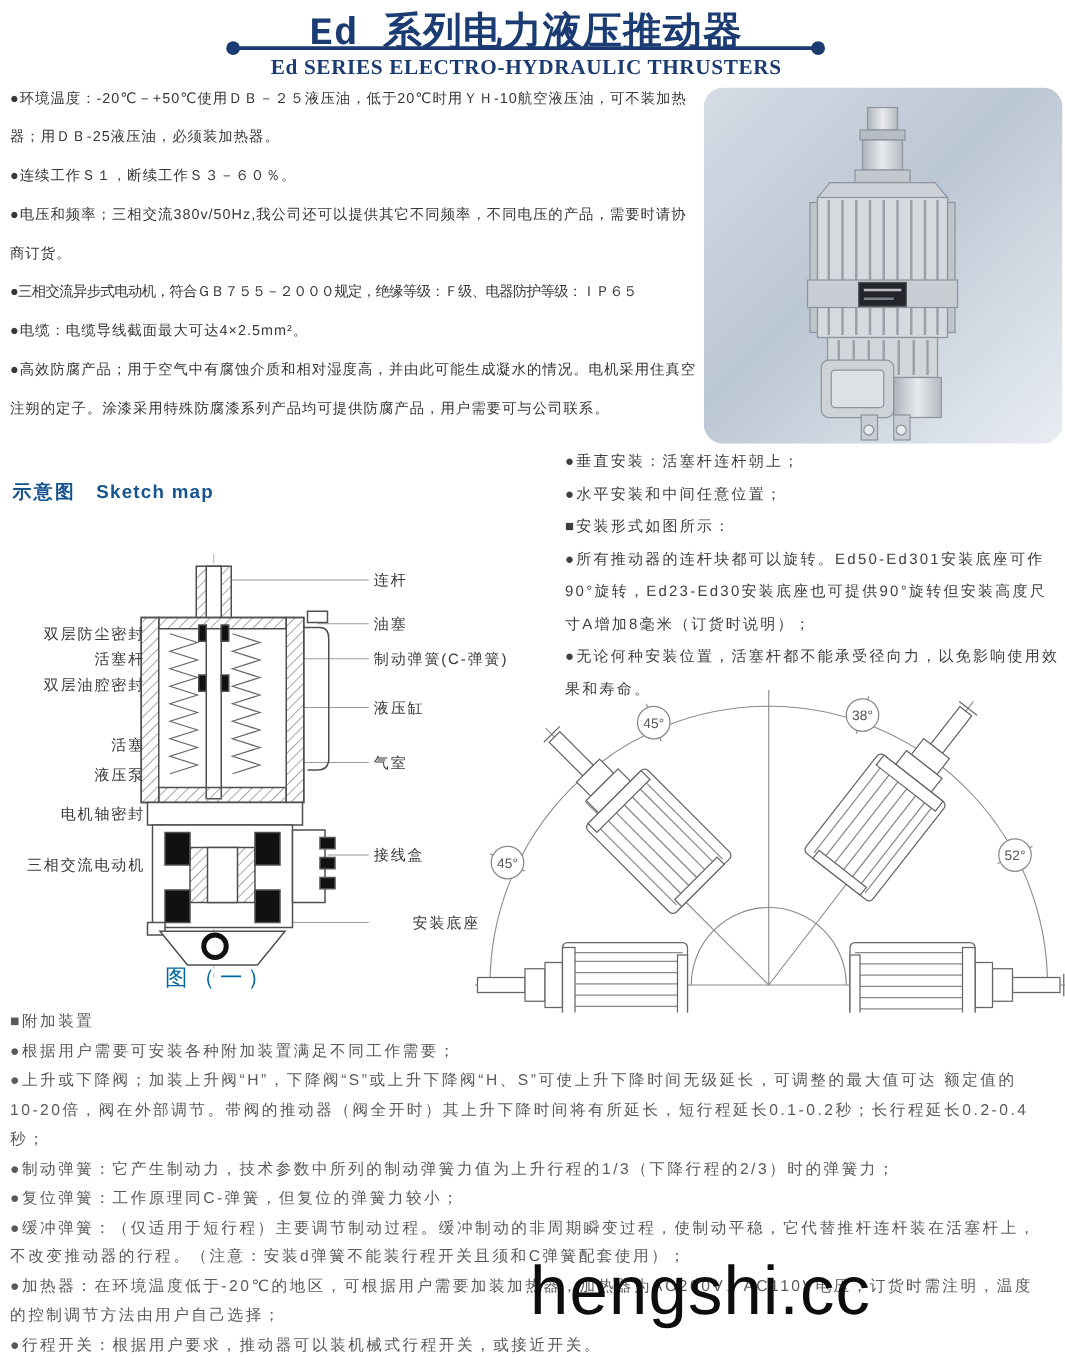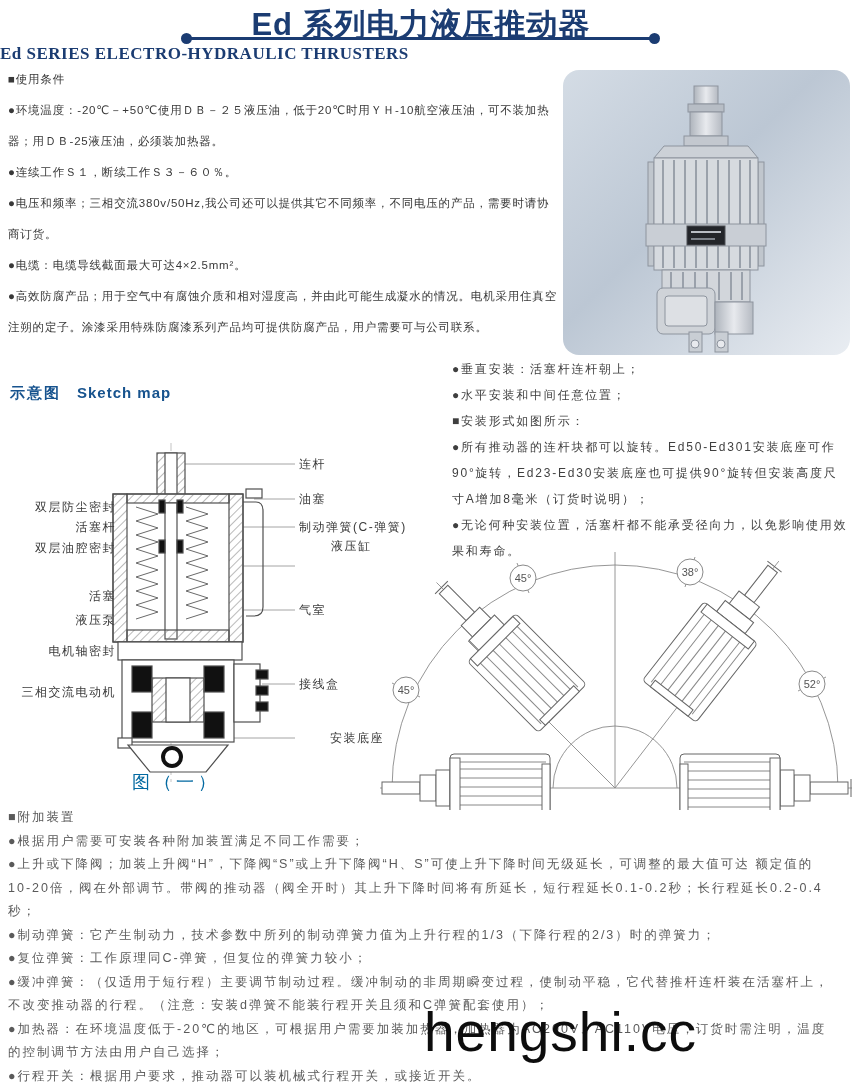--- a/index.html
+++ b/index.html
@@ -12,7 +12,7 @@
   
   .title-zh {
     left:0; top:4px; width:842px; text-align:center;
-    font-family:Liberation Sans, sans-serif;
+    font-family:Liberation Mono, monospace;
     font-weight:bold; font-size:31px; color:#1b3c72; letter-spacing:1px;
   }
   .divider { left:186px; top:37px; width:468px; height:3px; background:#1b3c72; }

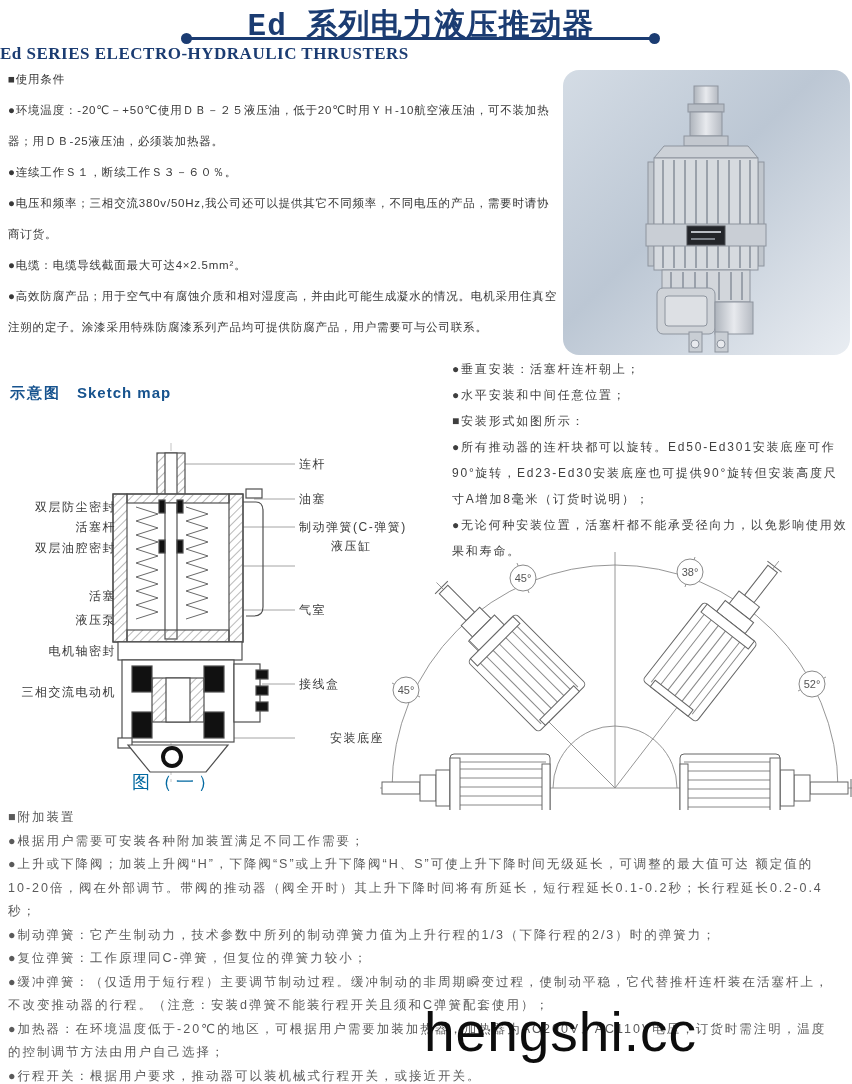--- a/index.html
+++ b/index.html
@@ -18,7 +18,7 @@
   .divider { left:186px; top:37px; width:468px; height:3px; background:#1b3c72; }
   .divider-dot { width:11px; height:11px; border-radius:50%; background:#1b3c72; top:33px; }
   .title-en {
-    left:0; top:44px; width:842px; 
+    left:0; top:44px; width:842px; text-align:center;
     font-family:"Liberation Serif","DejaVu Serif",serif;
     font-weight:bold; font-size:17px; color:#1b3c72; letter-spacing:0.5px;
   }

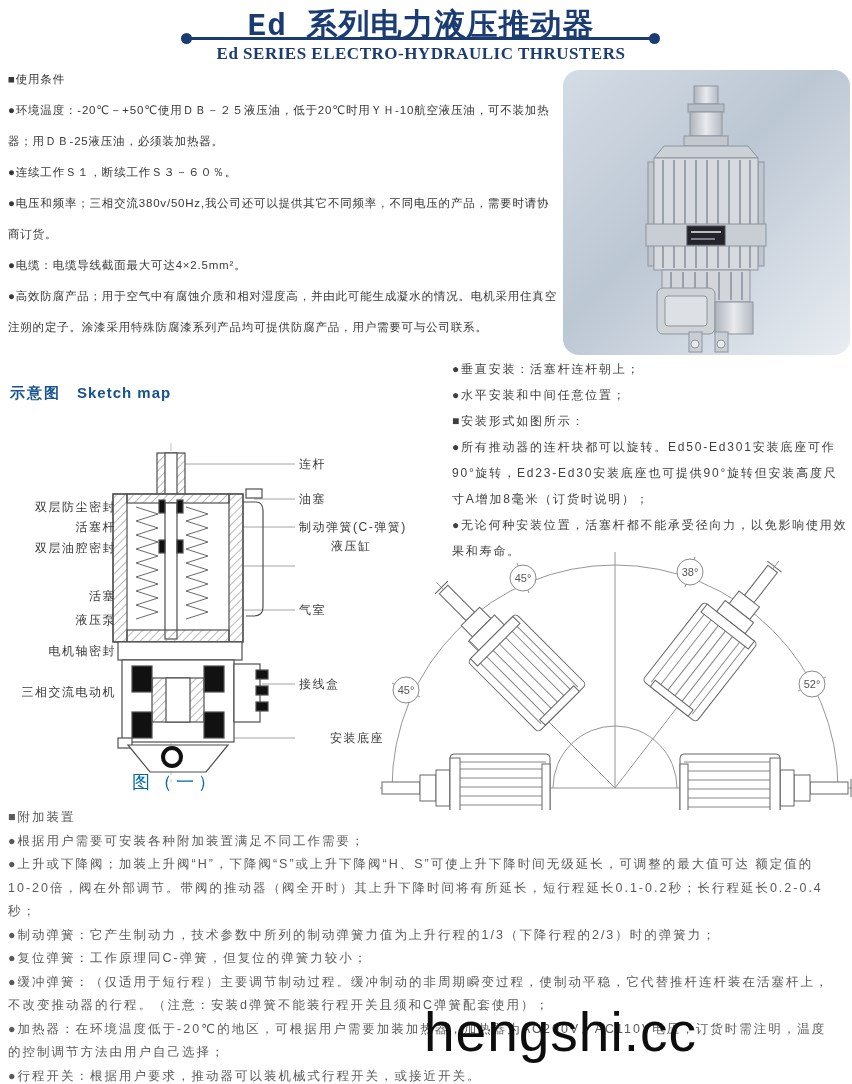--- a/index.html
+++ b/index.html
@@ -127,7 +127,6 @@
   </svg>
 
   <div class="abs usage">
-    <p>■使用条件</p>
     <p>●环境温度：-20℃－+50℃使用ＤＢ－２５液压油，低于20℃时用ＹＨ-10航空液压油，可不装加热器；用ＤＢ-25液压油，必须装加热器。</p>
     <p>●连续工作Ｓ１，断续工作Ｓ３－６０％。</p>
     <p>●电压和频率；三相交流380v/50Hz,我公司还可以提供其它不同频率，不同电压的产品，需要时请协商订货。</p>

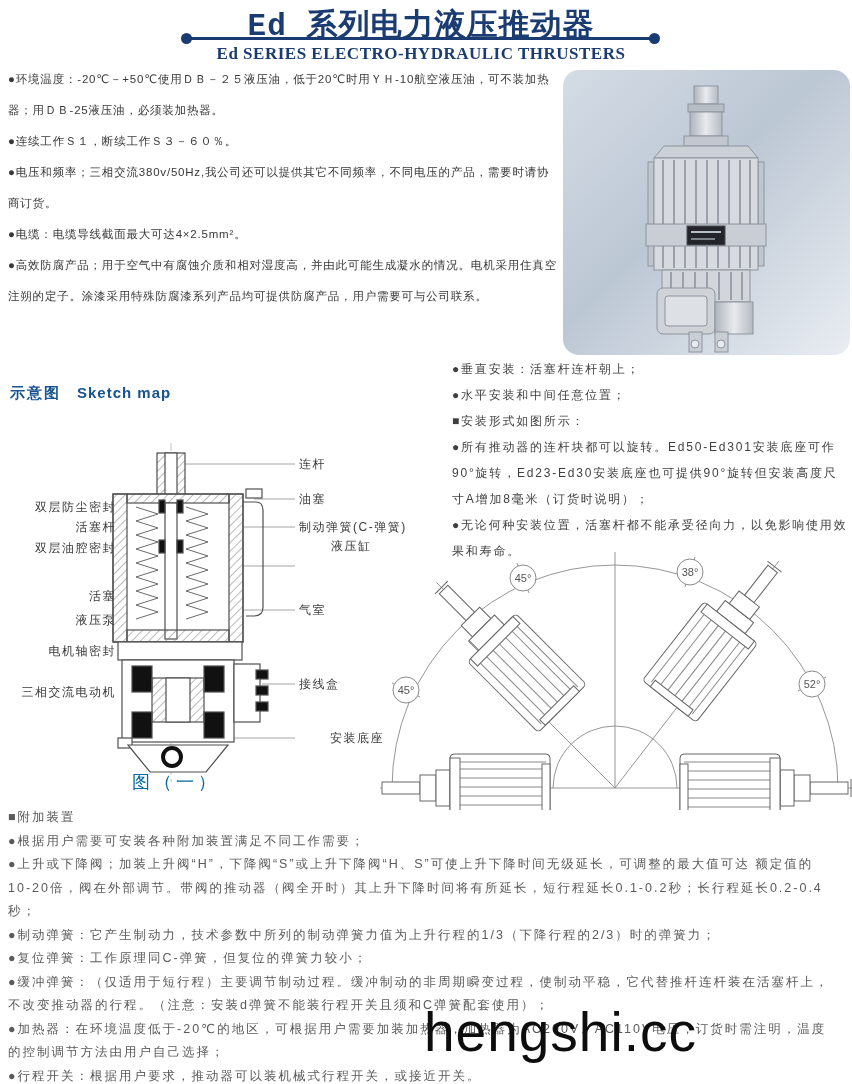--- a/index.html
+++ b/index.html
@@ -130,6 +130,7 @@
     <p>●环境温度：-20℃－+50℃使用ＤＢ－２５液压油，低于20℃时用ＹＨ-10航空液压油，可不装加热器；用ＤＢ-25液压油，必须装加热器。</p>
     <p>●连续工作Ｓ１，断续工作Ｓ３－６０％。</p>
     <p>●电压和频率；三相交流380v/50Hz,我公司还可以提供其它不同频率，不同电压的产品，需要时请协商订货。</p>
+    <p class="tight">●三相交流异步式电动机，符合ＧＢ７５５－２０００规定，绝缘等级：Ｆ级、电器防护等级：ＩＰ６５</p>
     <p>●电缆：电缆导线截面最大可达4×2.5mm²。</p>
     <p>●高效防腐产品；用于空气中有腐蚀介质和相对湿度高，并由此可能生成凝水的情况。电机采用住真空注朔的定子。涂漆采用特殊防腐漆系列产品均可提供防腐产品，用户需要可与公司联系。</p>
   </div>

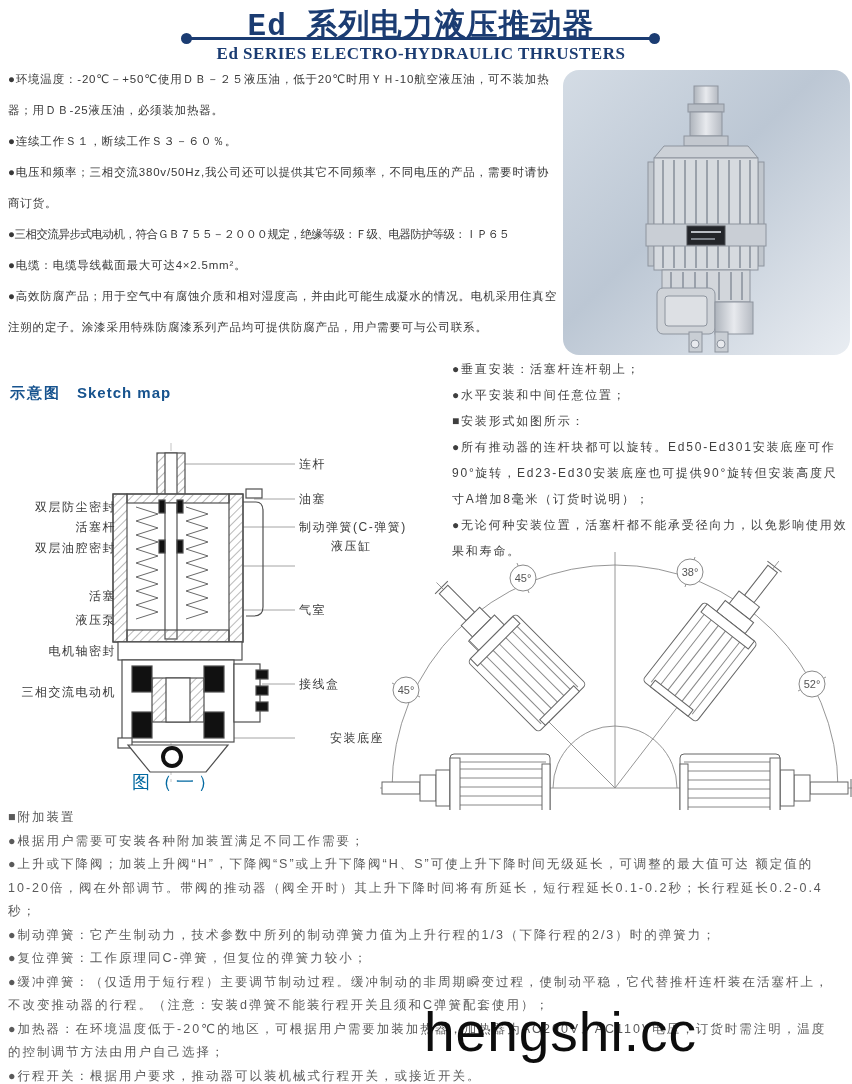--- a/index.html
+++ b/index.html
@@ -220,7 +220,7 @@
   <div class="abs lbl lbl-right" style="top:456px;text-align:center;">连杆</div>
   <div class="abs lbl lbl-right" style="top:491px;">油塞</div>
   <div class="abs lbl lbl-right" style="top:519px;">制动弹簧(C-弹簧)</div>
-  <div class="abs lbl lbl-right" style="top:538px;margin-left:32px;">液压缸</div>
+  <div class="abs lbl lbl-right" style="top:558px;">液压缸</div>
   <div class="abs lbl lbl-right" style="top:602px;">气室</div>
   <div class="abs lbl lbl-right" style="top:676px;text-align:center;">接线盒</div>
   <div class="abs lbl lbl-right" style="top:730px;margin-left:31px;">安装底座</div>

